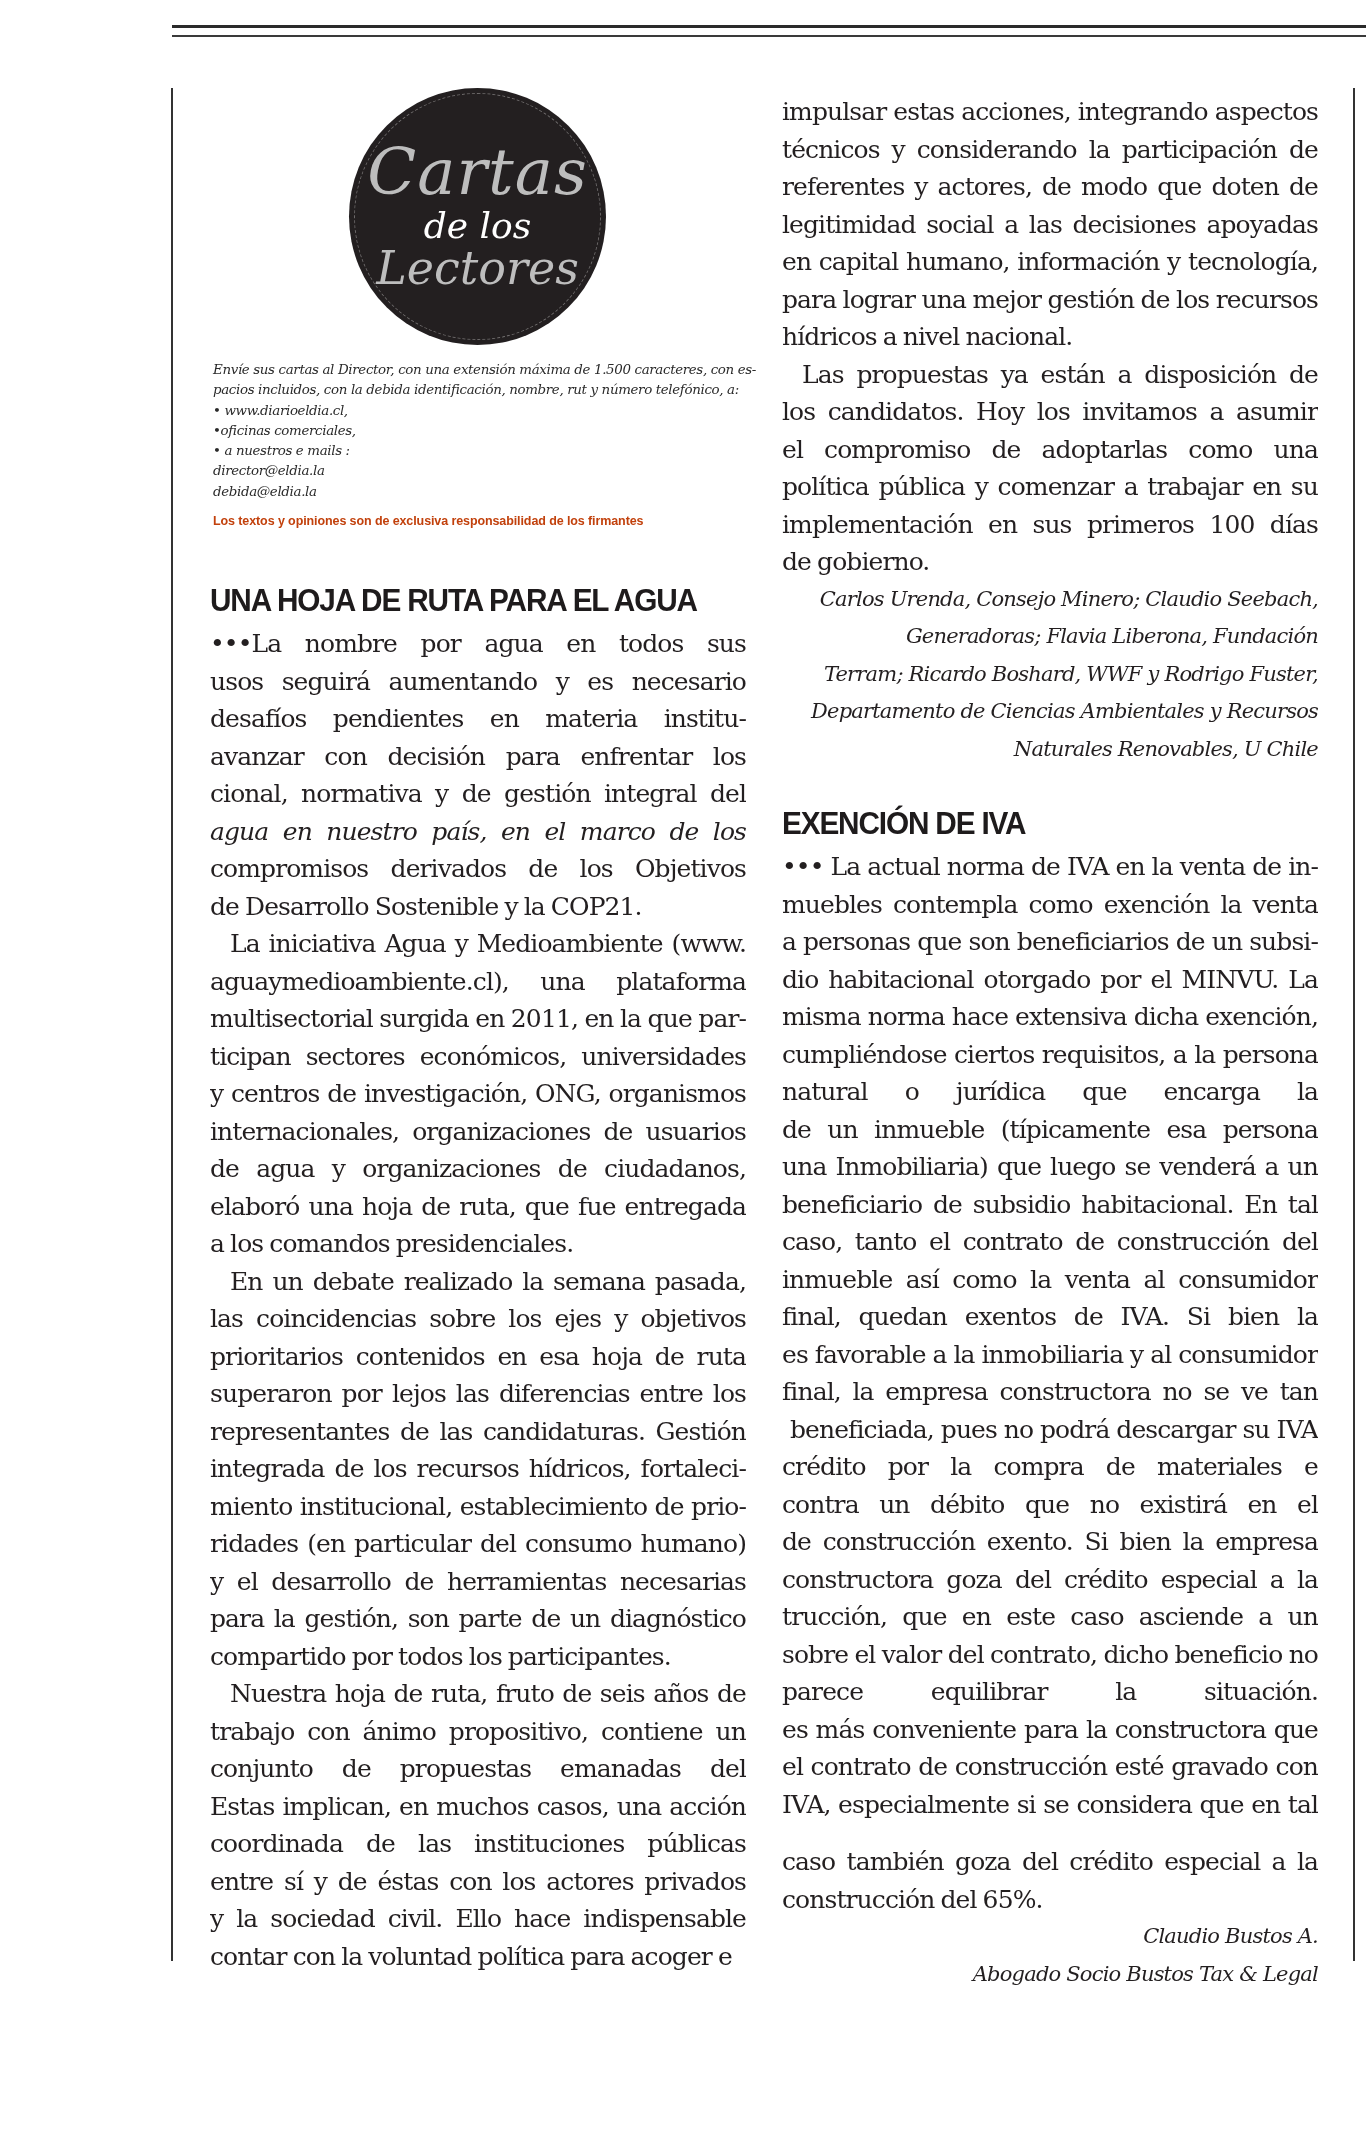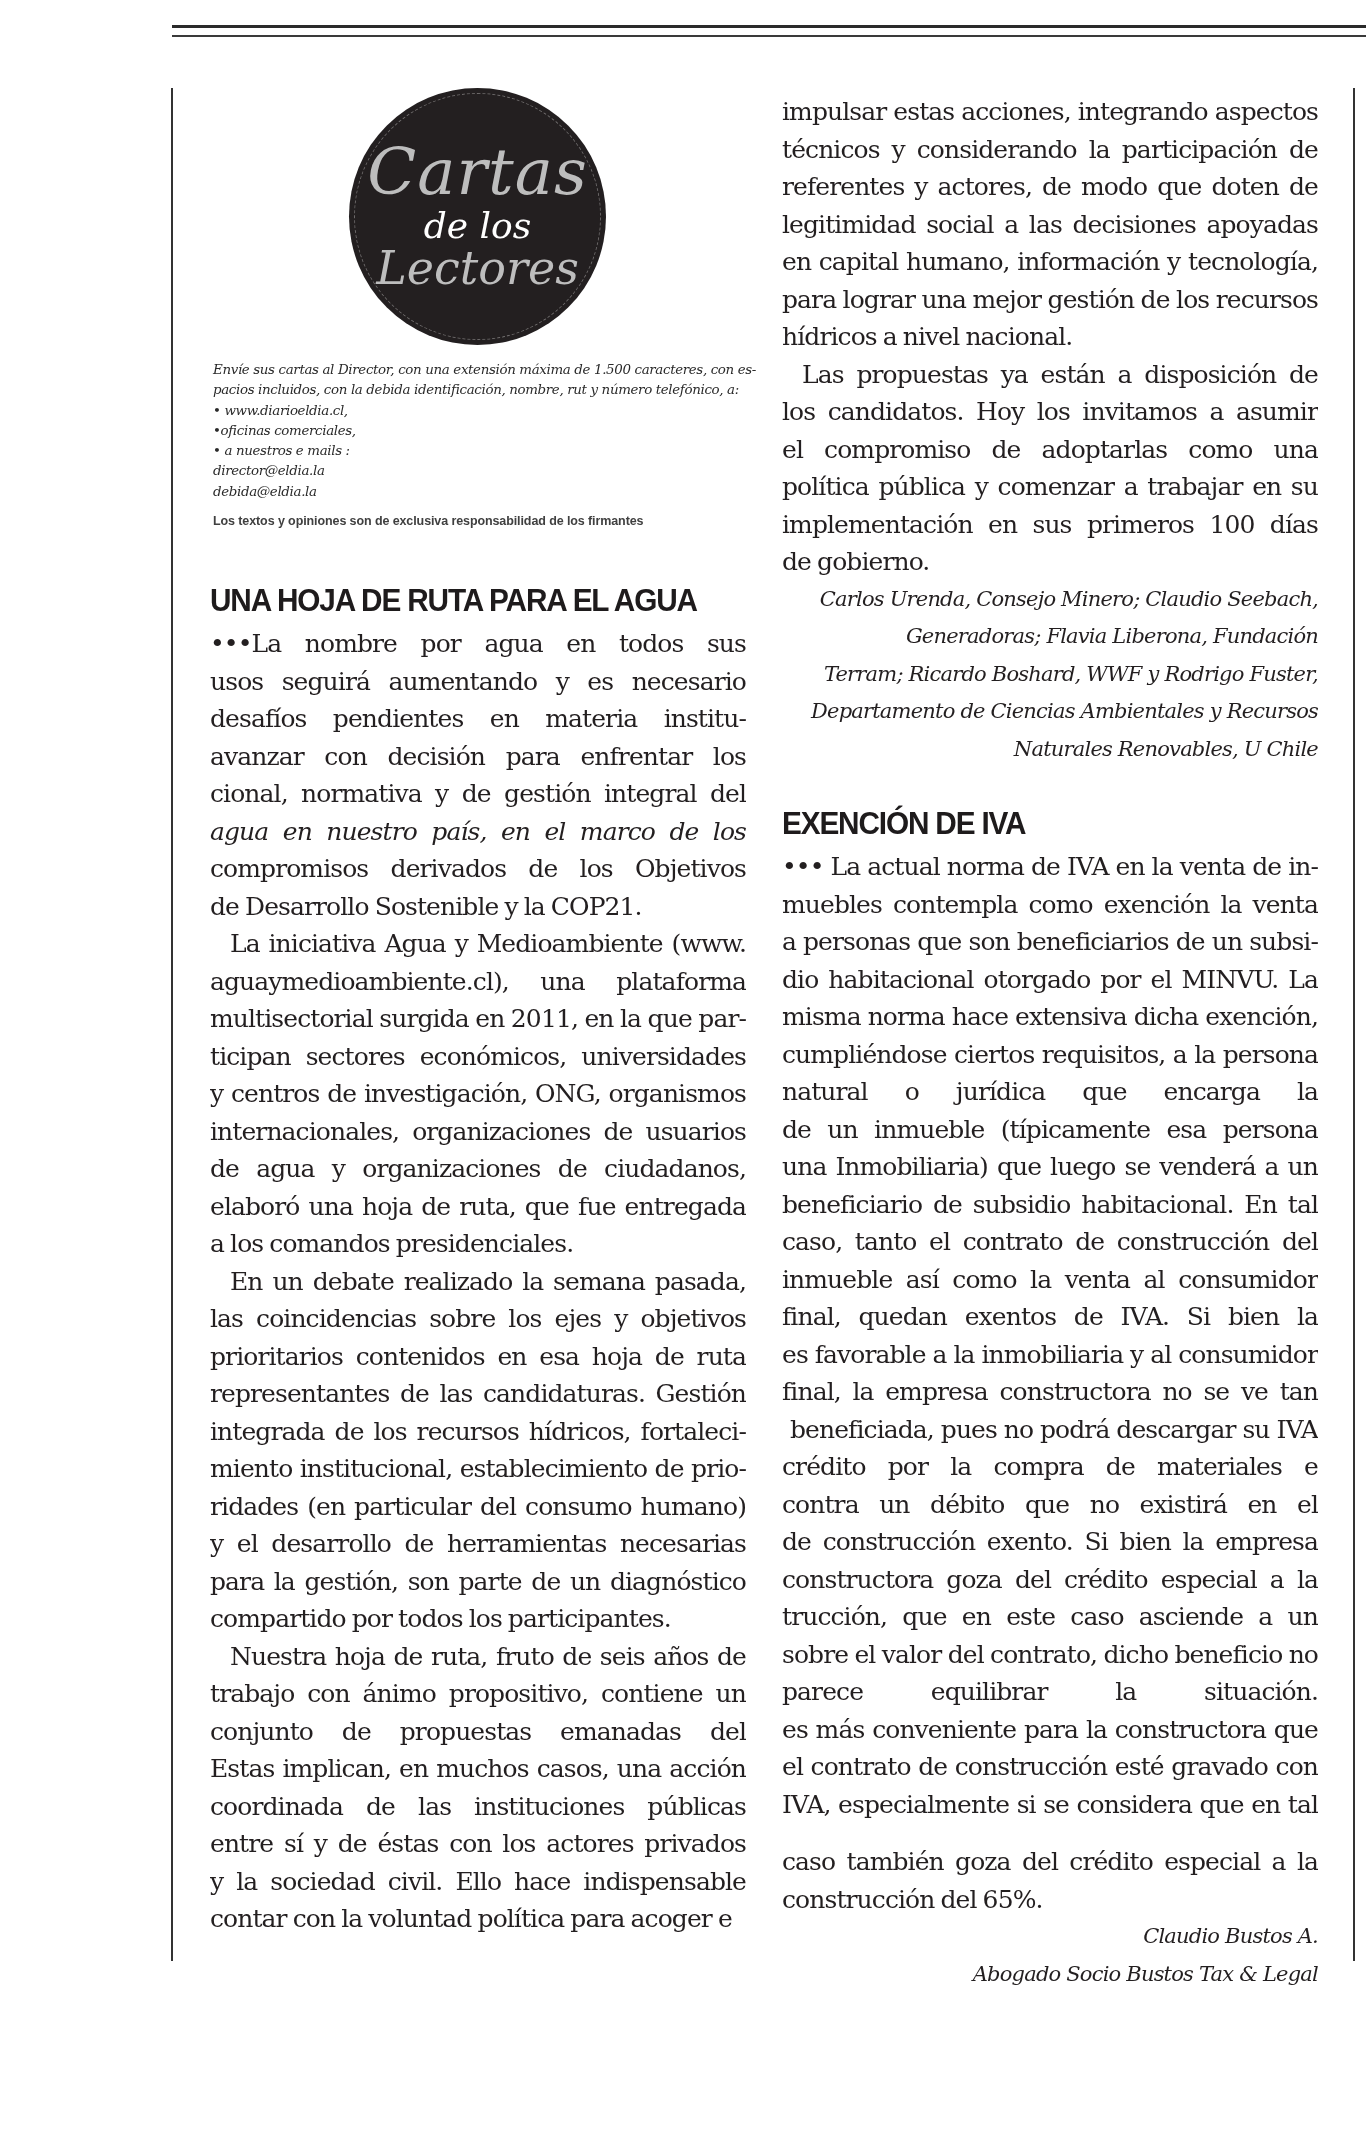--- a/index.html
+++ b/index.html
@@ -18,7 +18,7 @@
 
   .info { position: absolute; left: 213px; top: 360px; width: 535px; font-family: "DejaVu Serif", serif; font-style: italic; font-size: 13.4px; line-height: 20.3px; color: #2a2a2a; letter-spacing: -0.35px; }
   .info div { white-space: nowrap; }
-  .disclaimer { position: absolute; left: 213px; top: 514px; font-family: "Liberation Sans", sans-serif; font-weight: bold; font-size: 12.5px; color: #404040; letter-spacing: -0.1px; white-space: nowrap; text-align: right; }
+  .disclaimer { position: absolute; left: 213px; top: 514px; font-family: "Liberation Sans", sans-serif; font-weight: bold; font-size: 12.5px; color: #c2410c; letter-spacing: -0.1px; white-space: nowrap; text-align: right; }
 
   .col { position: absolute; width: 536px; font-family: "DejaVu Serif", serif; font-size: 25px; line-height: 37.5px; color: #231f20; }
   .col-left { left: 210px; top: 581px; }

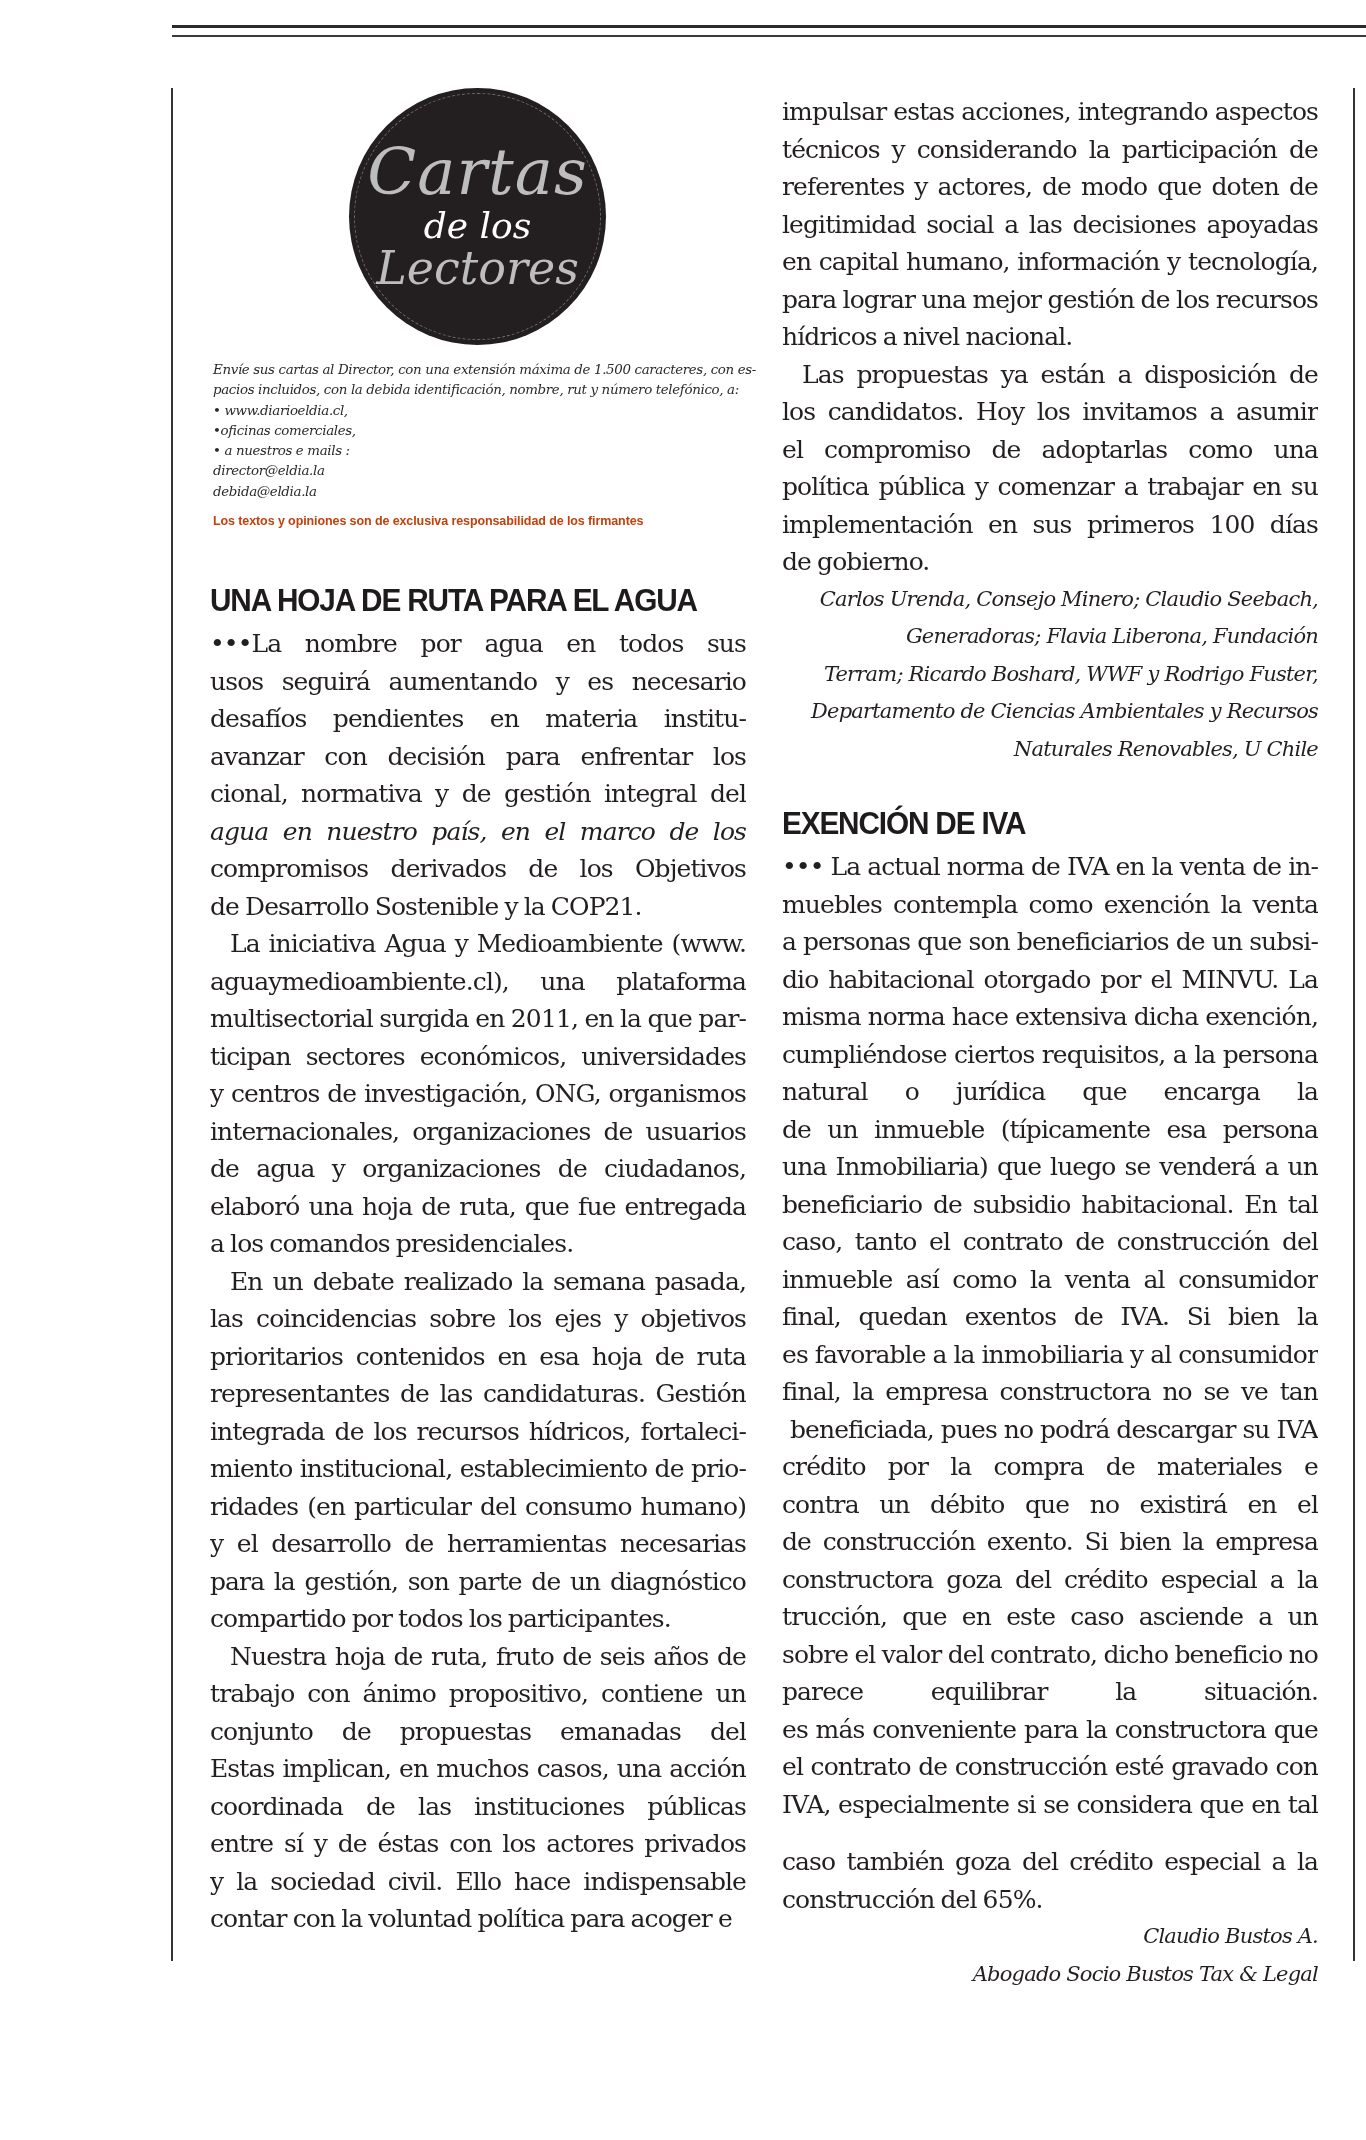--- a/index.html
+++ b/index.html
@@ -85,6 +85,7 @@
       <span class="line indent" style="text-align: justify; white-space: normal; text-align-last: justify;">En un debate realizado la semana pasada,</span>
       <span class="line" style="text-align: justify; white-space: normal; text-align-last: justify;">las coincidencias sobre los ejes y objetivos</span>
       <span class="line" style="text-align: justify; white-space: normal; text-align-last: justify;">prioritarios contenidos en esa hoja de ruta</span>
+      <span class="line" style="text-align: justify; white-space: normal; text-align-last: justify;">superaron por lejos las diferencias entre los</span>
       <span class="line" style="text-align: justify; white-space: normal; text-align-last: justify;">representantes de las candidaturas. Gestión</span>
       <span class="line" style="text-align: justify; white-space: normal; text-align-last: justify;">integrada de los recursos hídricos, fortaleci-</span>
       <span class="line" style="text-align: justify; white-space: normal; text-align-last: justify;">miento institucional, establecimiento de prio-</span>

